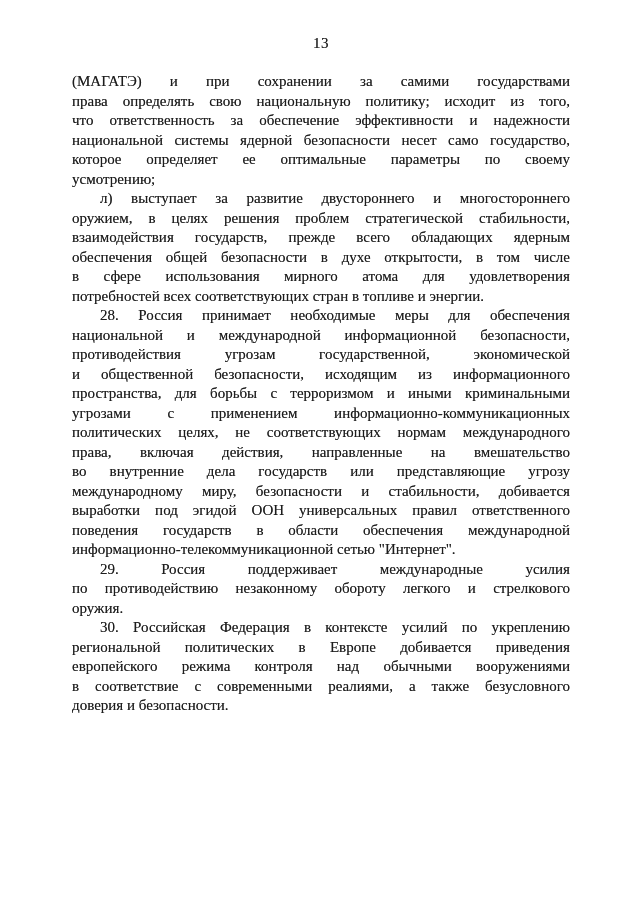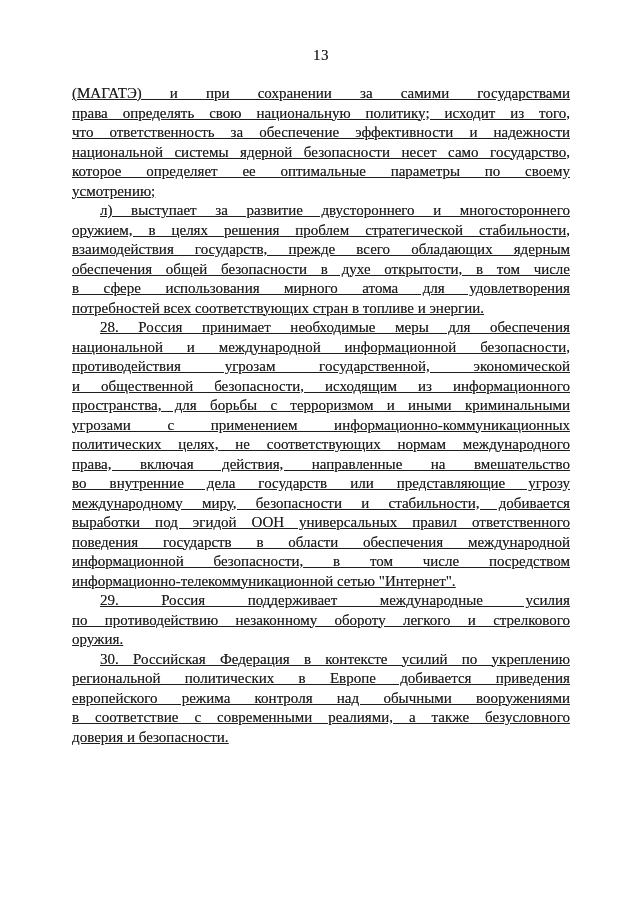--- a/index.html
+++ b/index.html
@@ -13,7 +13,7 @@
     height: 905px;
     box-sizing: border-box;
     background: #ffffff;
-    padding: 48px 70px 0 72px;
+    padding: 36px 70px 0 72px;
     font-family: "Liberation Serif", "DejaVu Serif", serif;
     color: #1d1d1d;
     text-shadow: 0 0 0.35px rgba(0,0,0,0.55);

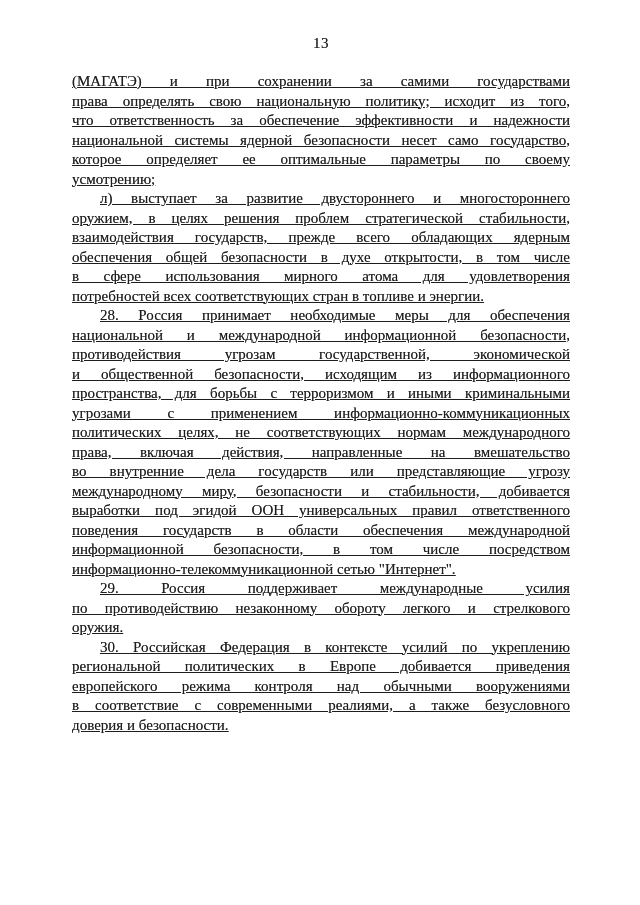--- a/index.html
+++ b/index.html
@@ -28,7 +28,6 @@
   }
   .body-text {
     font-size: 15px;
-    text-decoration: underline;
   }
   .para {
     margin: 0;

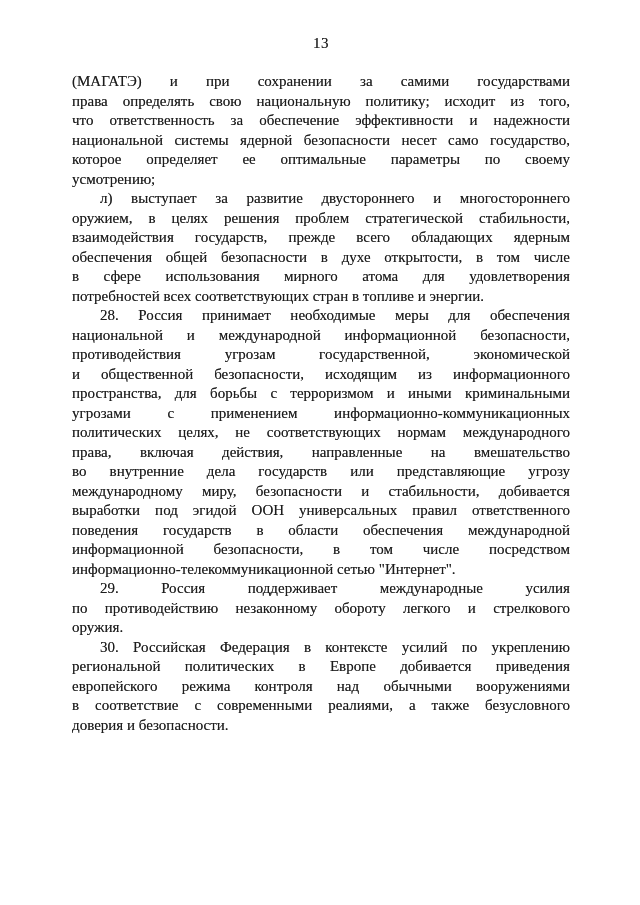--- a/index.html
+++ b/index.html
@@ -80,7 +80,6 @@
         <div class="line">международному миру, безопасности и стабильности, добивается</div>
         <div class="line">выработки под эгидой ООН универсальных правил ответственного</div>
         <div class="line">поведения государств в области обеспечения международной</div>
-        <div class="line">информационной безопасности, в том числе посредством</div>
         <div class="line last">информационно-телекоммуникационной сетью "Интернет".</div>
       </div>
       <div class="para">

